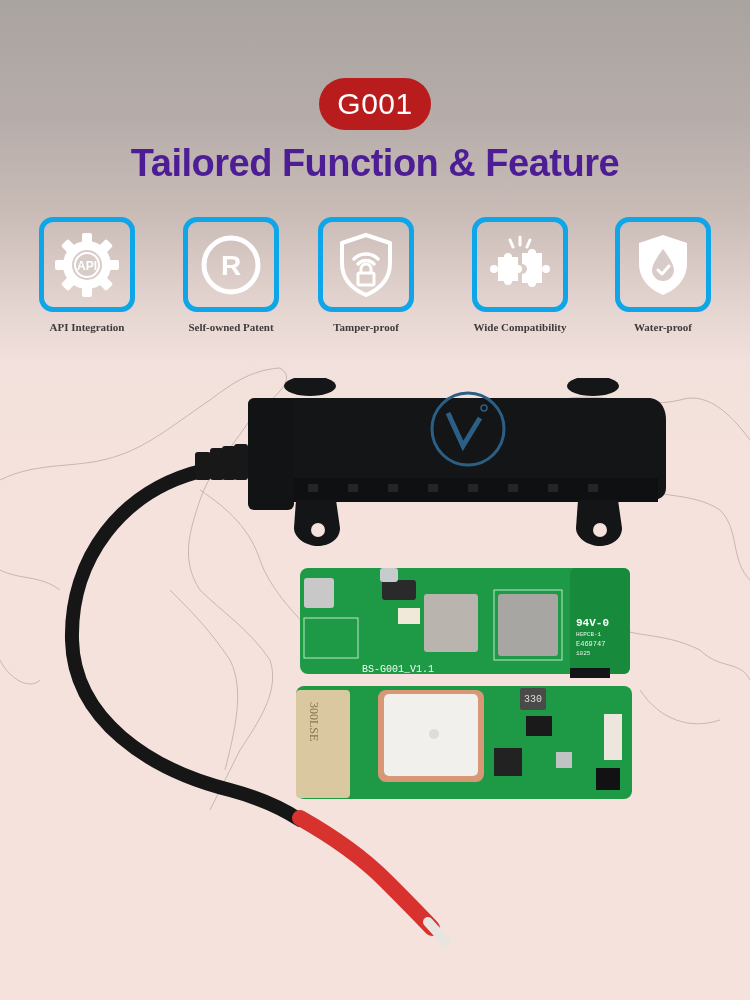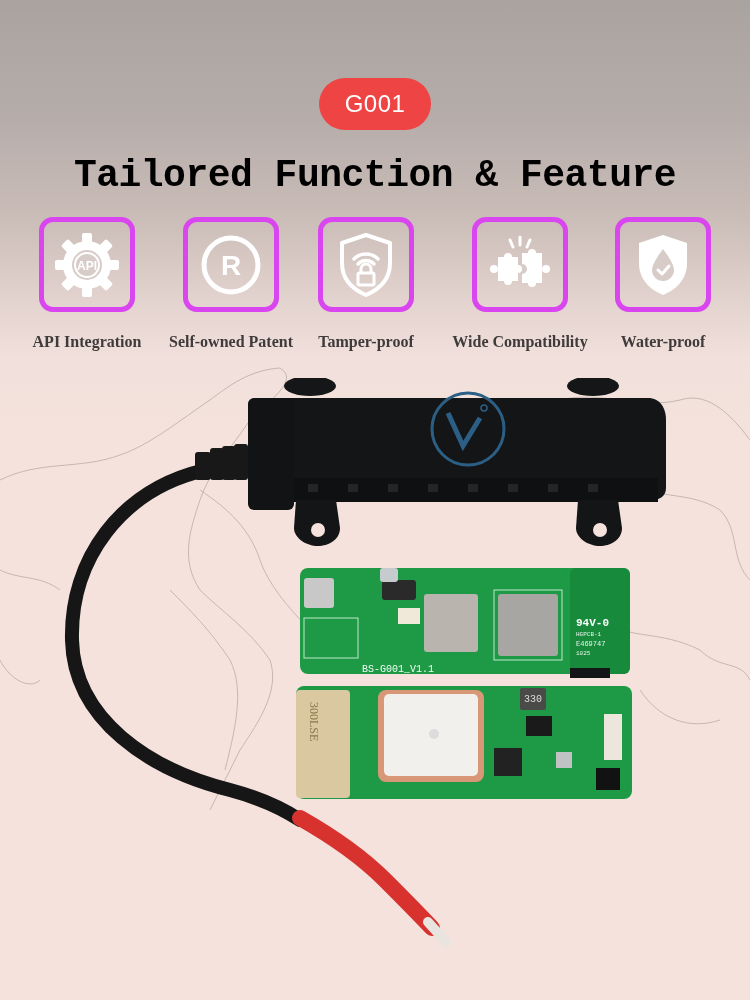--- a/index.html
+++ b/index.html
@@ -11,8 +11,8 @@
   }
   .badge {
     position: absolute; left: 319px; top: 78px; width: 112px; height: 52px;
-    border-radius: 26px; background: #ef4444; color: #fff;
-    font-size: 24px; line-height: 52px; text-align: center; letter-spacing: 0.5px;
+    border-radius: 26px; background: #b91c1c; color: #fff;
+    font-size: 30px; line-height: 52px; text-align: center; letter-spacing: 0.5px;
   }
   .title {
     position: absolute; left: 0; right: 0; top: 154px; text-align: center;

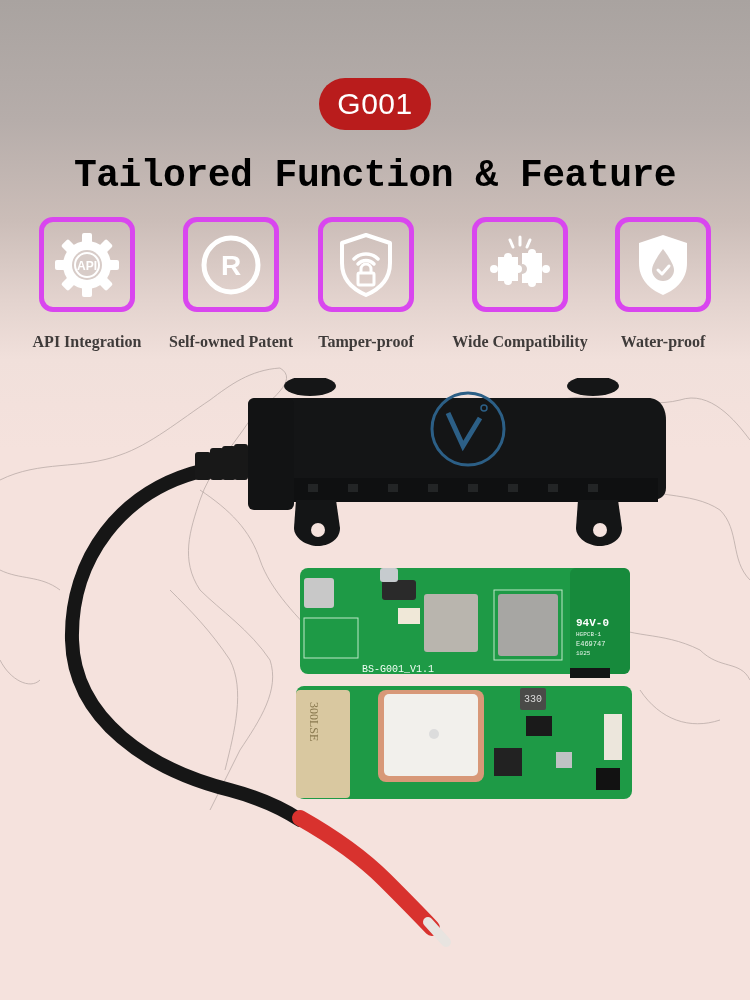--- a/index.html
+++ b/index.html
@@ -15,9 +15,9 @@
     font-size: 30px; line-height: 52px; text-align: center; letter-spacing: 0.5px;
   }
   .title {
-    position: absolute; left: 0; right: 0; top: 154px; text-align: center;
-    font-family: Liberation Mono, monospace; font-weight: bold;
-    font-size: 38px; color: #000000; letter-spacing: -0.5px;
+    position: absolute; left: 0; right: 0; top: 142px; text-align: center;
+    font-family: Liberation Sans, sans-serif; font-weight: bold;
+    font-size: 38px; color: #4c1d95; letter-spacing: -0.5px;
   }
   .features { position: absolute; top: 217px; left: 0; width: 750px; height: 130px; }
   .feature { position: absolute; top: 0; width: 140px; text-align: center; }

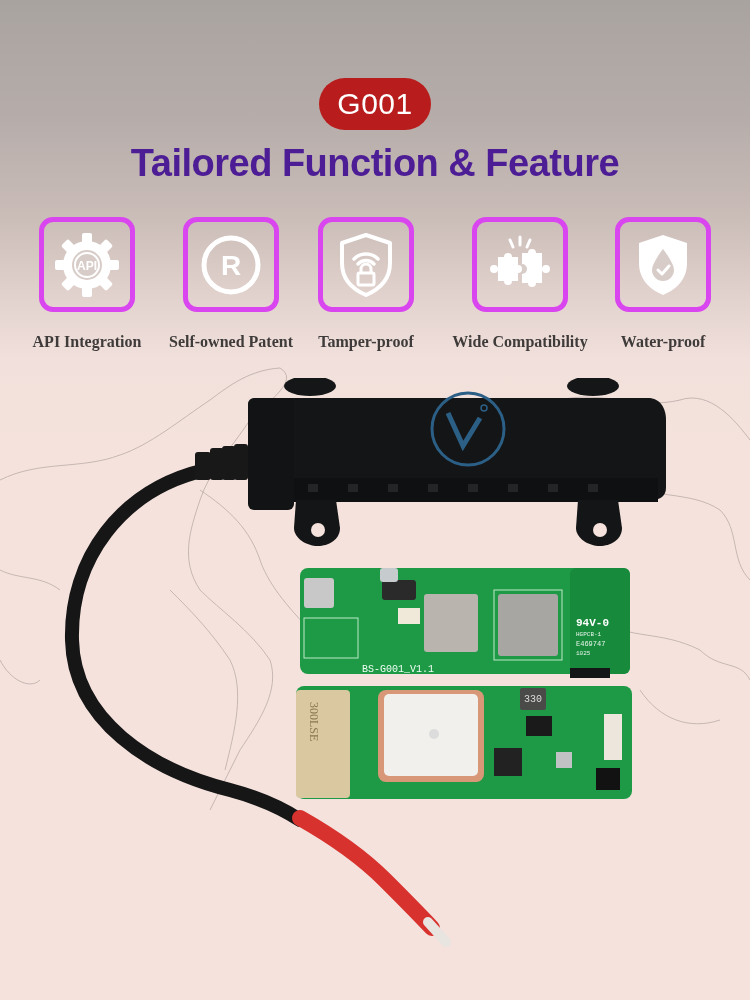--- a/index.html
+++ b/index.html
@@ -22,7 +22,7 @@
   .features { position: absolute; top: 217px; left: 0; width: 750px; height: 130px; }
   .feature { position: absolute; top: 0; width: 140px; text-align: center; }
   .feature .box {
-    width: 96px; height: 95px; margin: 0 auto; border: 5px solid #d946ef;
+    width: 96px; height: 95px; margin: 0 auto; border: 5px solid #0ea5e9;
     border-radius: 14px; display: flex; align-items: center; justify-content: center;
   }
   .feature .label {

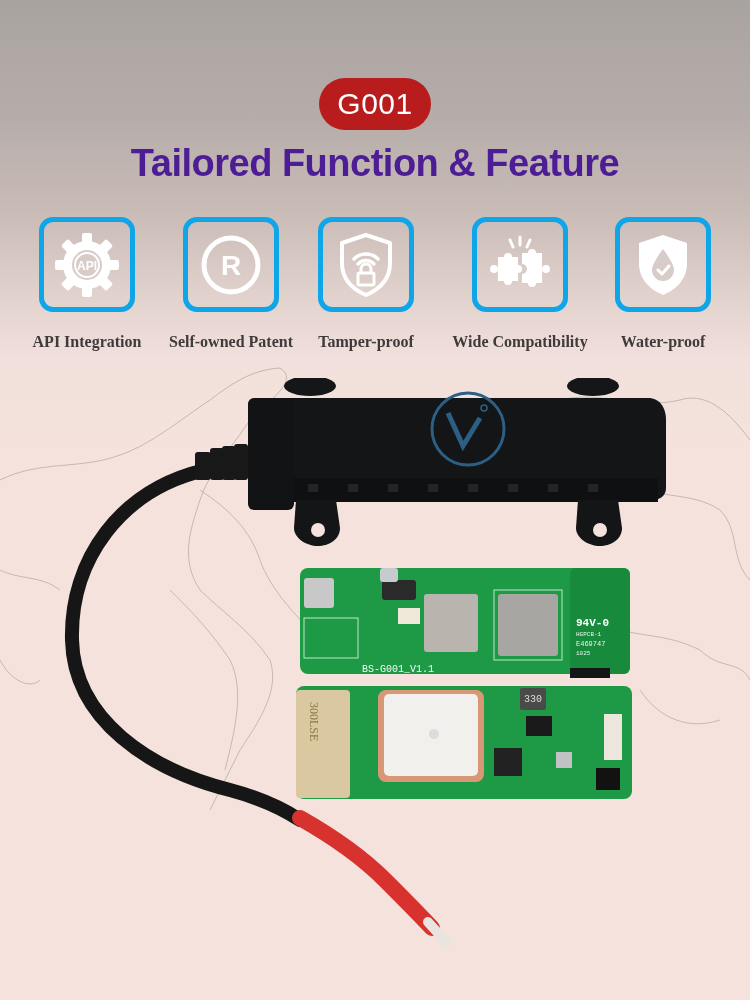--- a/index.html
+++ b/index.html
@@ -26,8 +26,8 @@
     border-radius: 14px; display: flex; align-items: center; justify-content: center;
   }
   .feature .label {
-    margin-top: 21px; font-family: "Liberation Serif", serif; font-weight: bold;
-    font-size: 16px; color: #3f3b3a; white-space: nowrap;
+    margin-top: 9px; font-family: "Liberation Serif", serif; font-weight: bold;
+    font-size: 11px; color: #3f3b3a; white-space: nowrap;
   }
   .map { position: absolute; left: 0; top: 360px; width: 750px; height: 460px; opacity: 0.55; }
   .device { position: absolute; left: 248px; top: 378px; width: 420px; height: 172px; }

